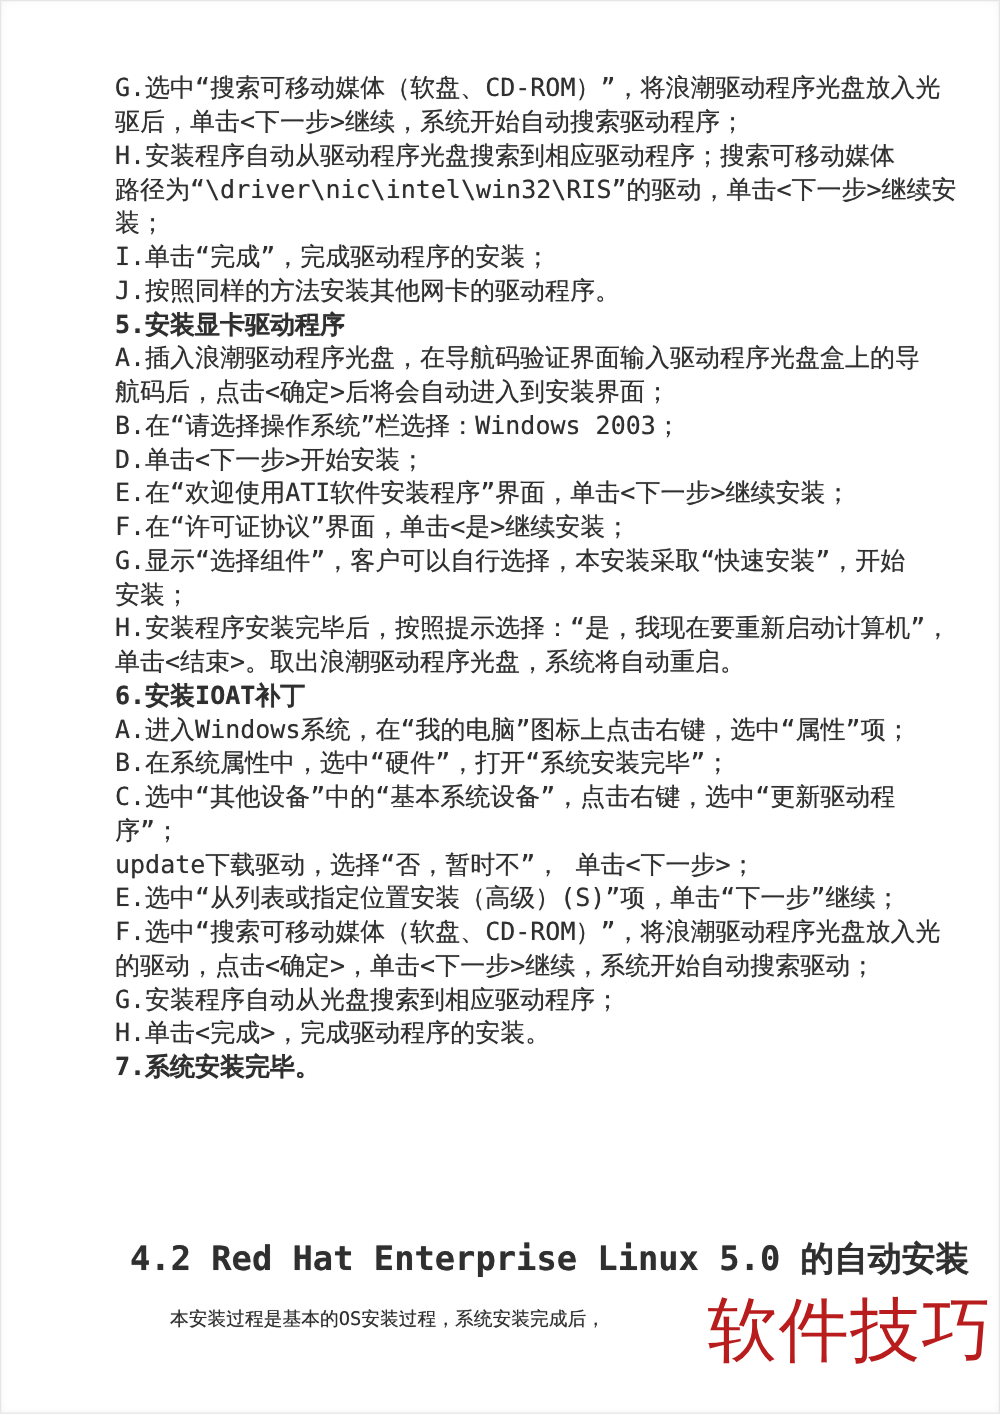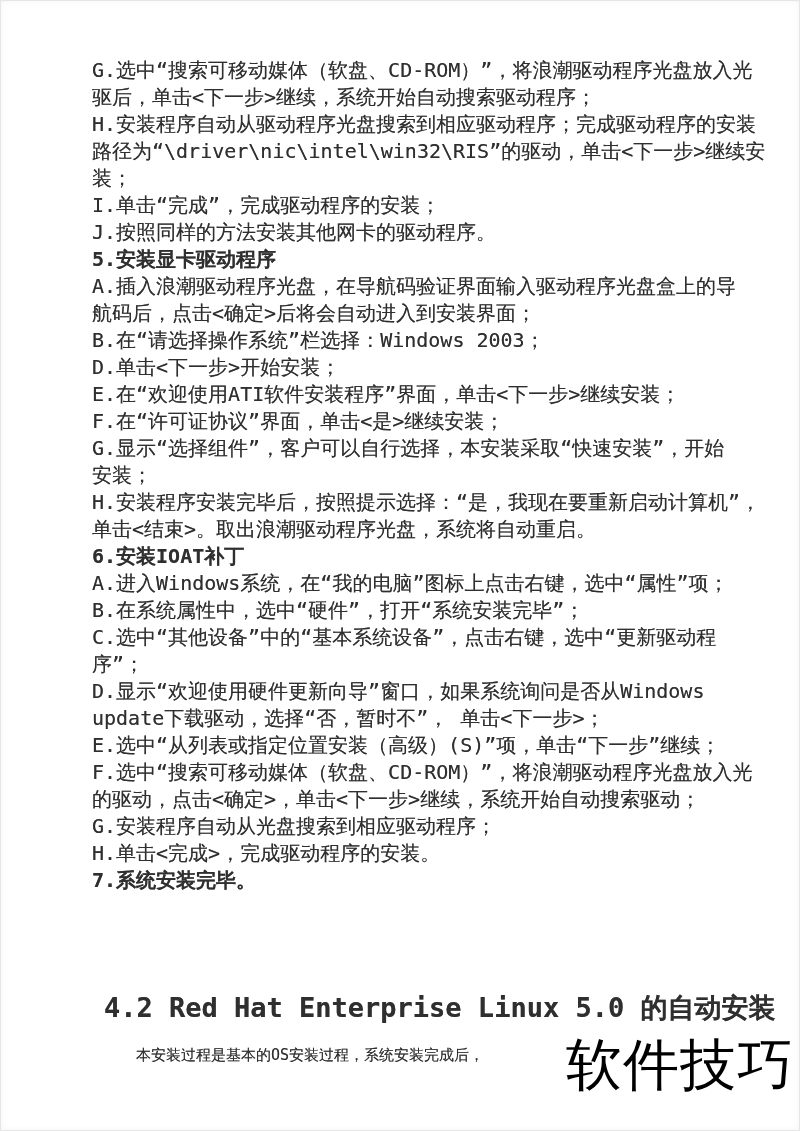--- a/index.html
+++ b/index.html
@@ -78,7 +78,7 @@
   <div class="content" id="doc-lines">
       <div class="line">G.选中“搜索可移动媒体（软盘、CD-ROM）”，将浪潮驱动程序光盘放入光</div>
       <div class="line">驱后，单击&lt;下一步&gt;继续，系统开始自动搜索驱动程序；</div>
-      <div class="line">H.安装程序自动从驱动程序光盘搜索到相应驱动程序；完成驱动程序的安装</div>
+      <div class="line">H.安装程序自动从驱动程序光盘搜索到相应驱动程序；搜索可移动媒体</div>
       <div class="line">路径为“\driver\nic\intel\win32\RIS”的驱动，单击&lt;下一步&gt;继续安</div>
       <div class="line">装；</div>
       <div class="line">I.单击“完成”，完成驱动程序的安装；</div>

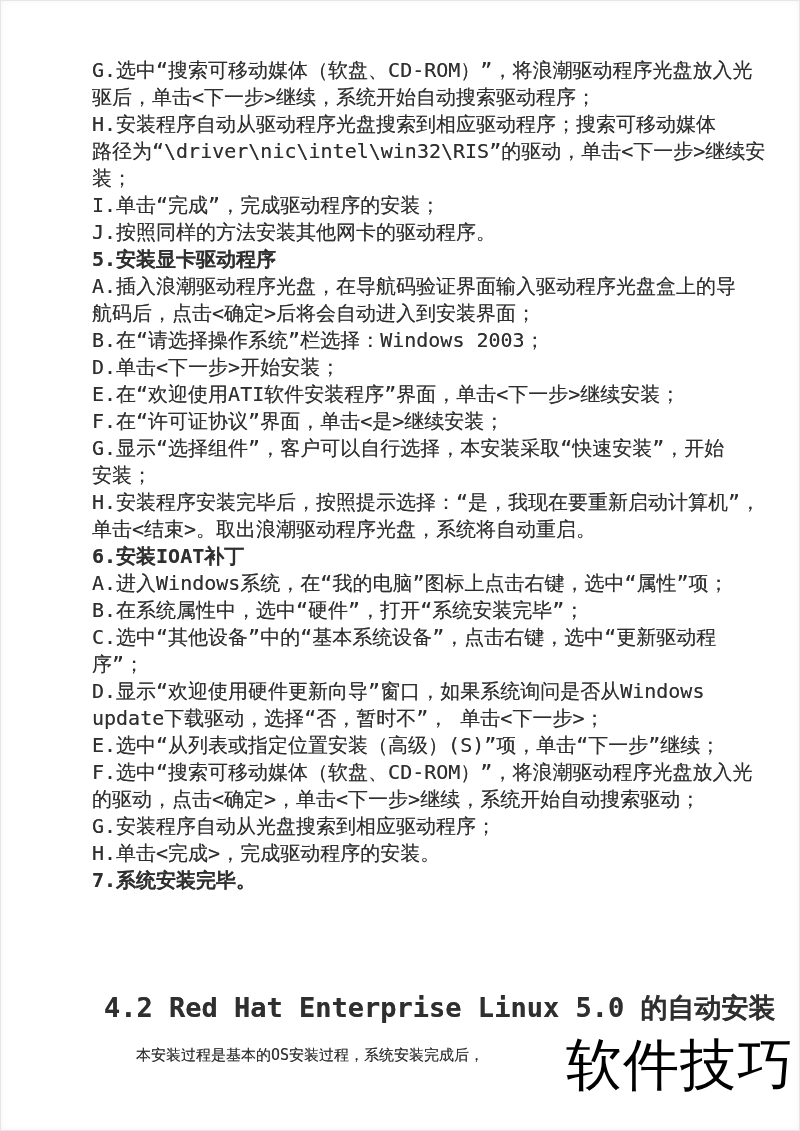--- a/index.html
+++ b/index.html
@@ -99,7 +99,6 @@
       <div class="line">B.在系统属性中，选中“硬件”，打开“系统安装完毕”；</div>
       <div class="line">C.选中“其他设备”中的“基本系统设备”，点击右键，选中“更新驱动程</div>
       <div class="line">序”；</div>
-      <div class="line">D.显示“欢迎使用硬件更新向导”窗口，如果系统询问是否从Windows</div>
       <div class="line">update下载驱动，选择“否，暂时不”， 单击&lt;下一步&gt;；</div>
       <div class="line">E.选中“从列表或指定位置安装（高级）(S)”项，单击“下一步”继续；</div>
       <div class="line">F.选中“搜索可移动媒体（软盘、CD-ROM）”，将浪潮驱动程序光盘放入光</div>

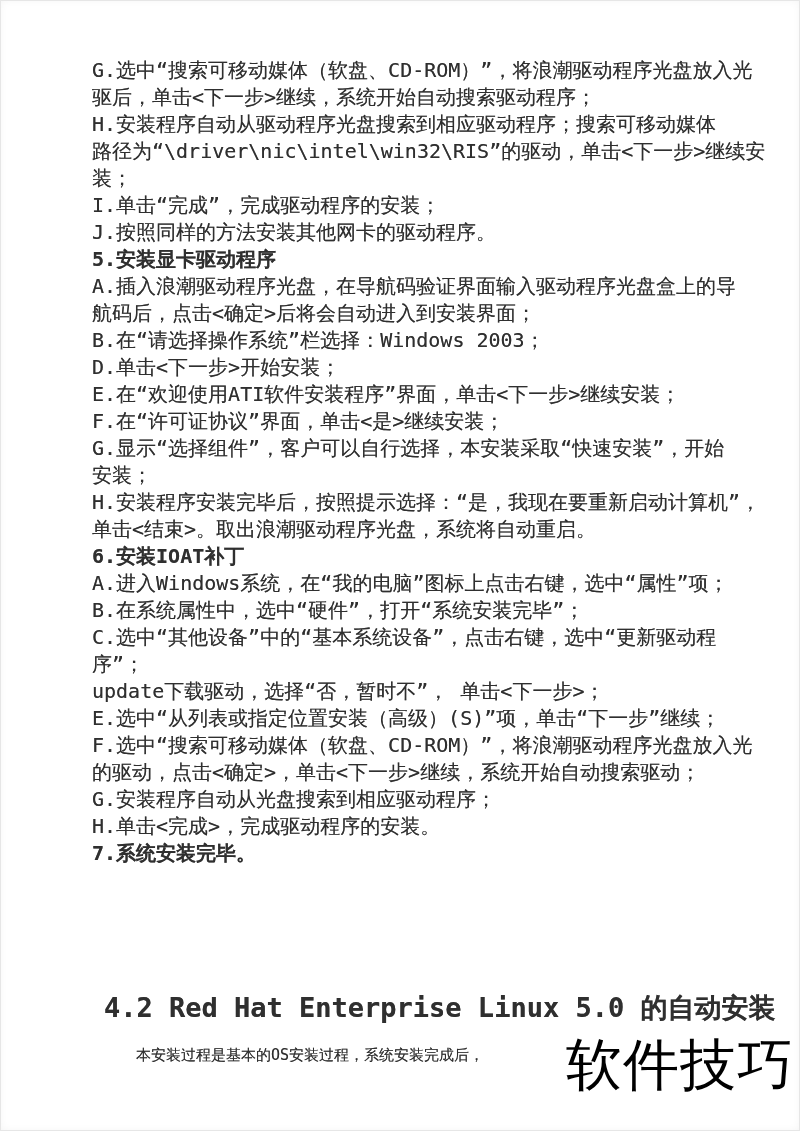--- a/index.html
+++ b/index.html
@@ -109,7 +109,7 @@
     </div>
   <h2 class="heading">4.2 Red Hat Enterprise Linux 5.0 的自动安装</h2>
   <p class="para">本安装过程是基本的OS安装过程，系统安装完成后，</p>
-  <div class="watermark" style="color: #000000;">软件技巧</div>
+  <div class="watermark" style="color: #b91c1c;">软件技巧</div>
 </div>
 
 </body></html>

